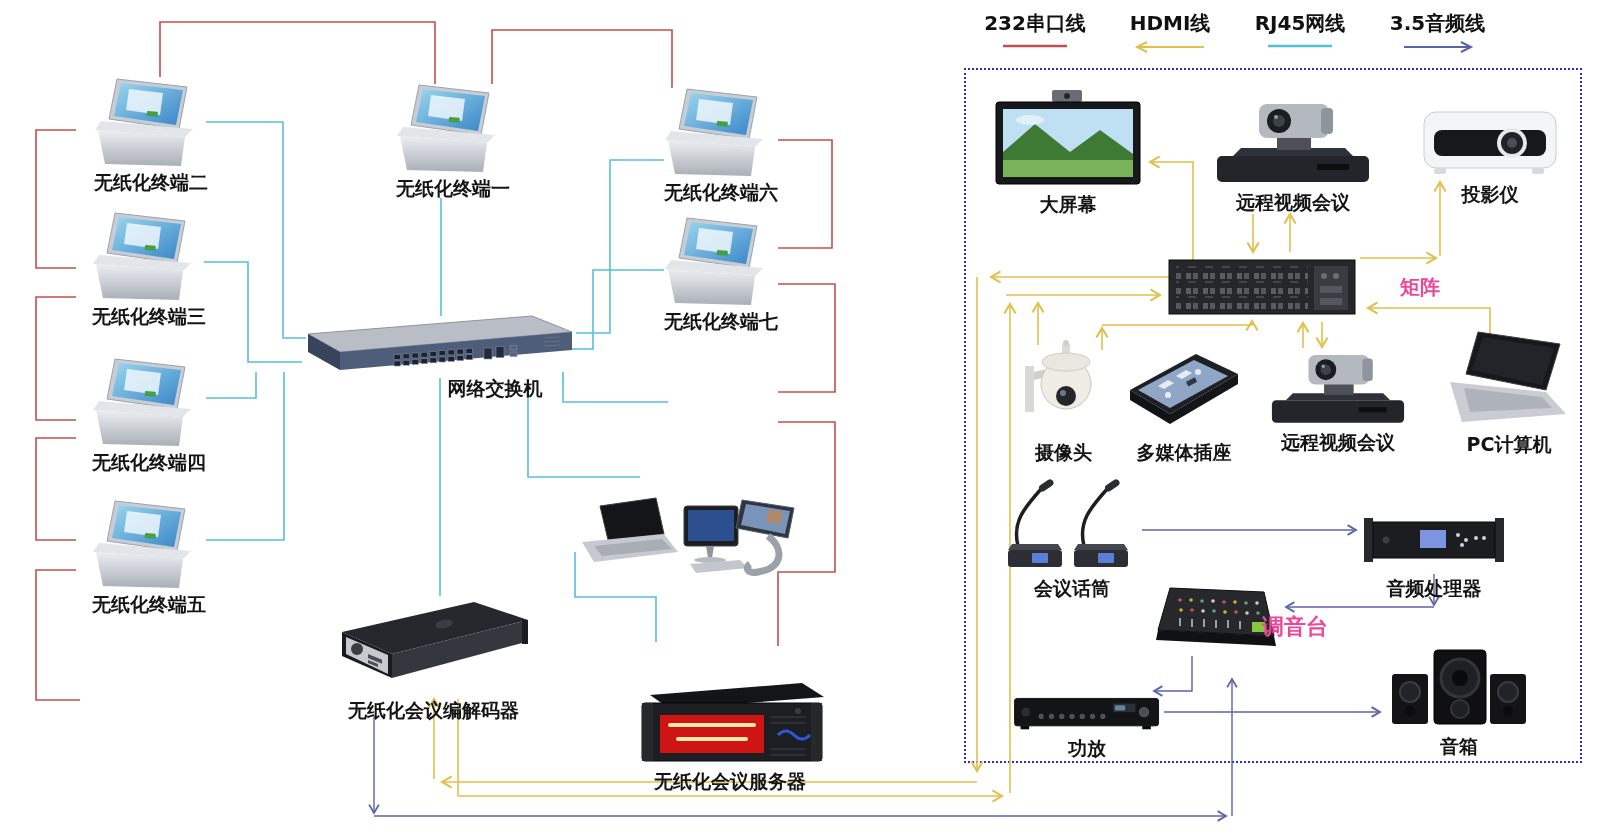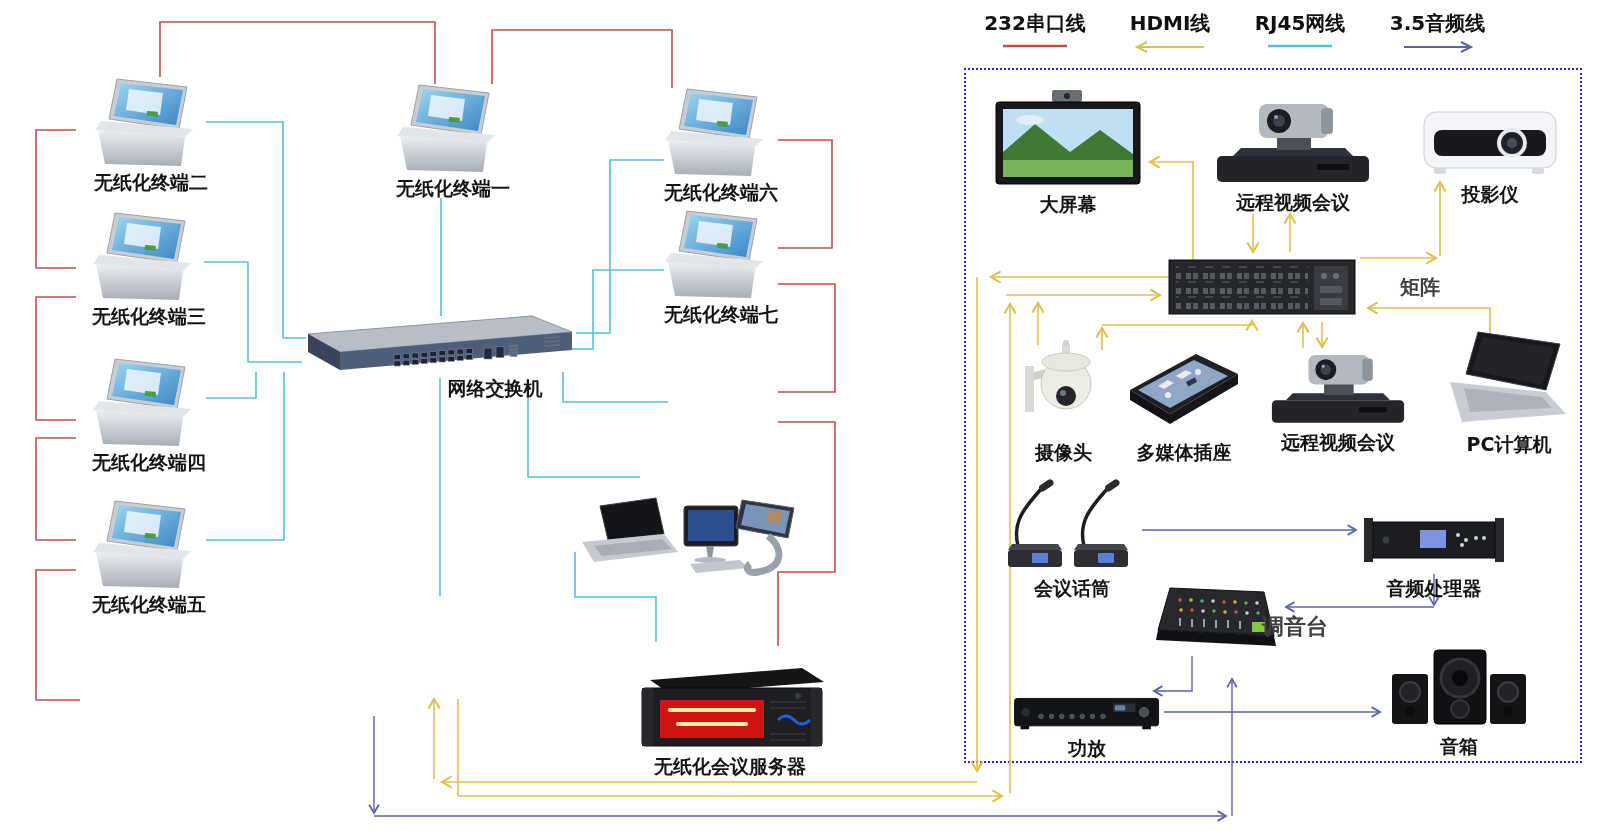--- a/index.html
+++ b/index.html
@@ -16,7 +16,7 @@
   .node .art{display:block}
   .lbl{position:relative;margin-top:2px;font-weight:bold;font-size:19px;color:#141414;
        width:max-content;left:50%;transform:translateX(-50%);white-space:nowrap}
-  .flabel{position:absolute;z-index:3;font-weight:bold;font-size:20px;color:#404040;white-space:nowrap}
+  .flabel{position:absolute;z-index:3;font-weight:bold;font-size:20px;color:#ec4899;white-space:nowrap}
   .legend-item{position:absolute;text-align:center;z-index:2}
   .legend-item .lt{font-weight:bold;font-size:20px;color:#111;white-space:nowrap}
   .legend-item svg{display:block;margin:3px auto 0}

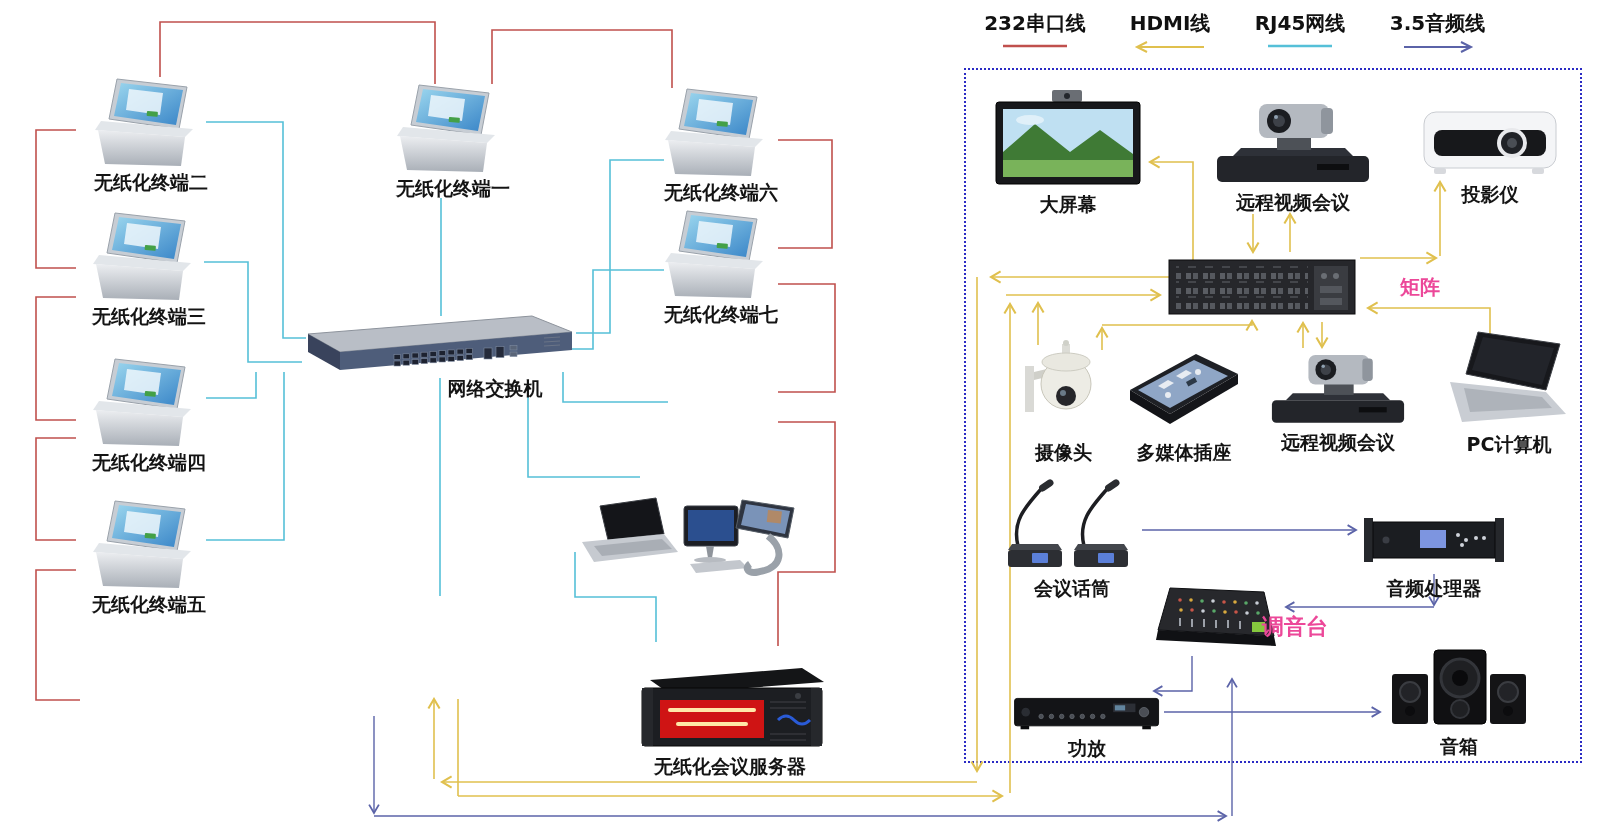--- a/index.html
+++ b/index.html
@@ -203,7 +203,7 @@
     </svg>
     <div class="lbl">无纸化终端六</div>
   </div>
-  <div class="node" style="left:664px;top:208px">
+  <div class="node" style="left:664px;top:215px">
     <svg class="art" width="112" height="92" viewBox="0 0 112 92">
       <polygon points="23,3 93,11 85,53 15,43" fill="#c7cdd4" stroke="#9aa2ab"></polygon>
       <polygon points="27,7 89,14 82,49 20,40" fill="url(#gScr)"></polygon>

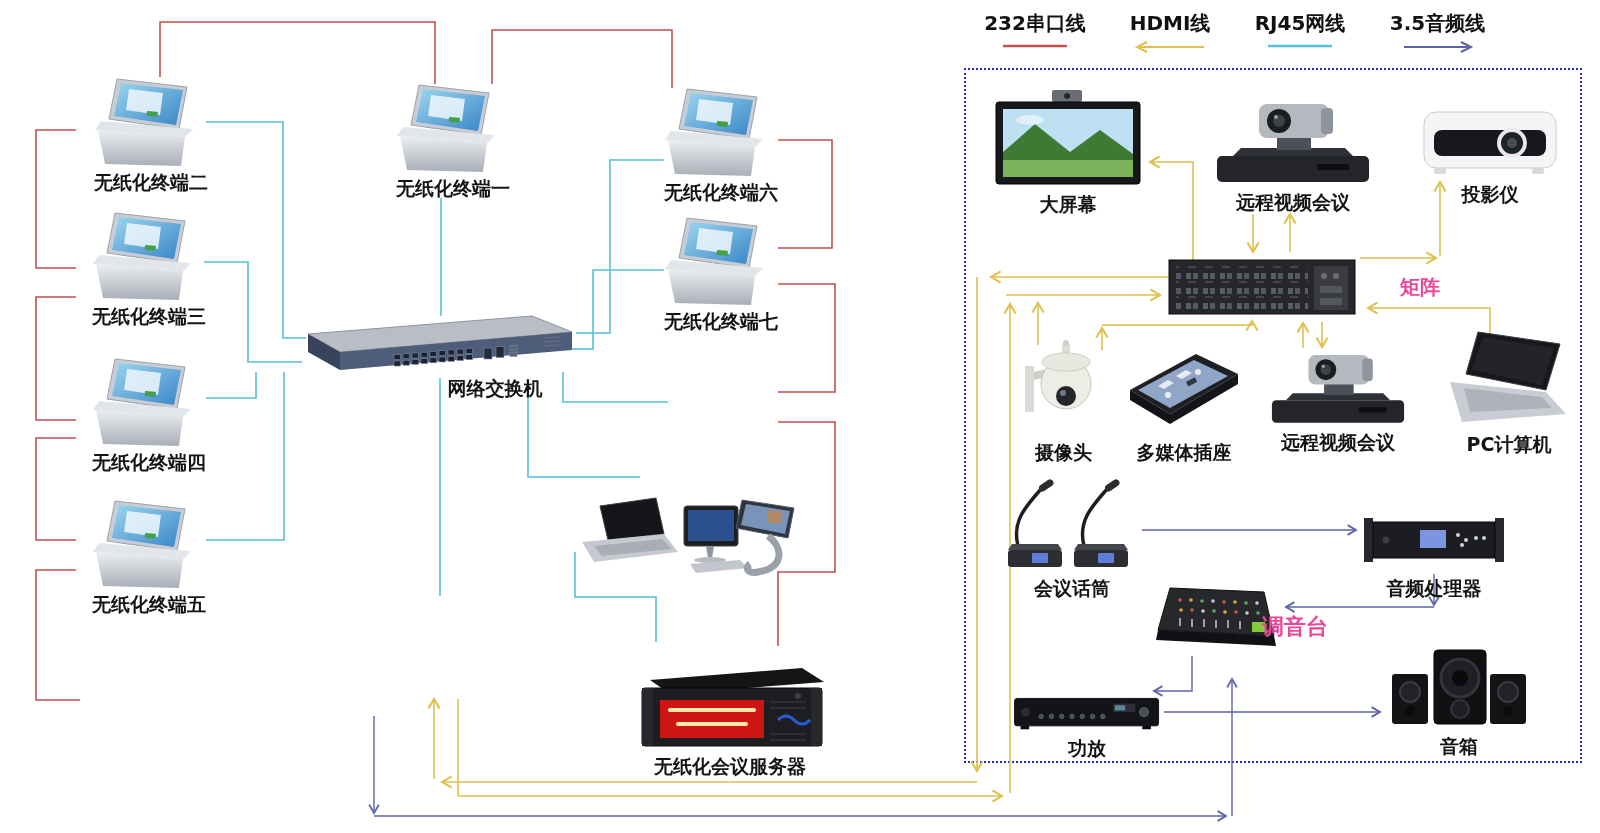--- a/index.html
+++ b/index.html
@@ -271,6 +271,20 @@
   </div>
 
 
+  <div class="node" style="left:326px;top:596px">
+    <svg class="art" width="215" height="100" viewBox="0 0 215 100">
+      <polygon points="16,36 148,6 202,24 66,58" fill="#26282d"></polygon>
+      <ellipse cx="118" cy="28" rx="9" ry="4" fill="#3a3d43" transform="rotate(-12 118 28)"></ellipse>
+      <polygon points="66,58 202,24 200,46 66,82" fill="#34373d"></polygon>
+      <polygon points="16,36 66,58 66,82 16,60" fill="#191b1f"></polygon>
+      <polygon points="20,41 62,59 62,78 20,58" fill="#c6c9ce"></polygon>
+      <circle cx="31" cy="53" r="6" fill="#3a3d42"></circle>
+      <rect x="42" y="58" width="14" height="4" fill="#4a4d53" transform="skewY(22)" transform-origin="42 58"></rect>
+      <rect x="42" y="64" width="10" height="3" fill="#4a4d53" transform="skewY(22)" transform-origin="42 64"></rect>
+      <rect x="196" y="24" width="6" height="24" fill="#1b1d21"></rect>
+    </svg>
+    <div class="lbl">无纸化会议编解码器</div>
+  </div>
 
   <div class="node" style="left:630px;top:660px">
     <svg class="art" width="200" height="92" viewBox="0 0 200 92">

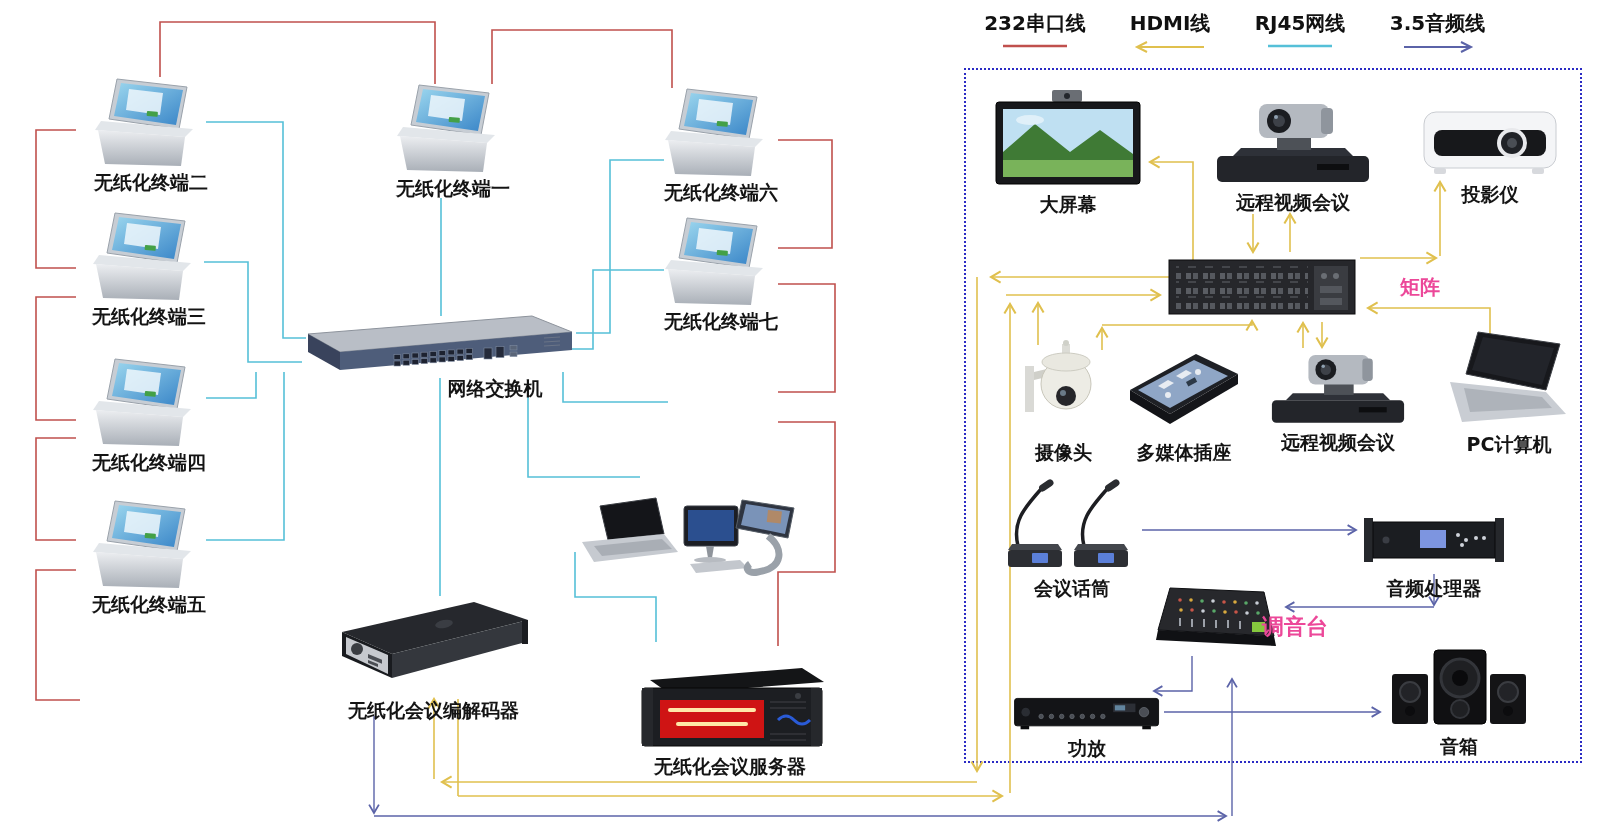--- a/index.html
+++ b/index.html
@@ -286,7 +286,7 @@
     <div class="lbl">无纸化会议编解码器</div>
   </div>
 
-  <div class="node" style="left:630px;top:660px">
+  <div class="node" style="left:630px;top:675px">
     <svg class="art" width="200" height="92" viewBox="0 0 200 92">
       <polygon points="20,20 172,8 194,22 40,34" fill="#141517"></polygon>
       <rect x="12" y="28" width="180" height="58" rx="3" fill="#1c1e22" stroke="#060607"></rect>

